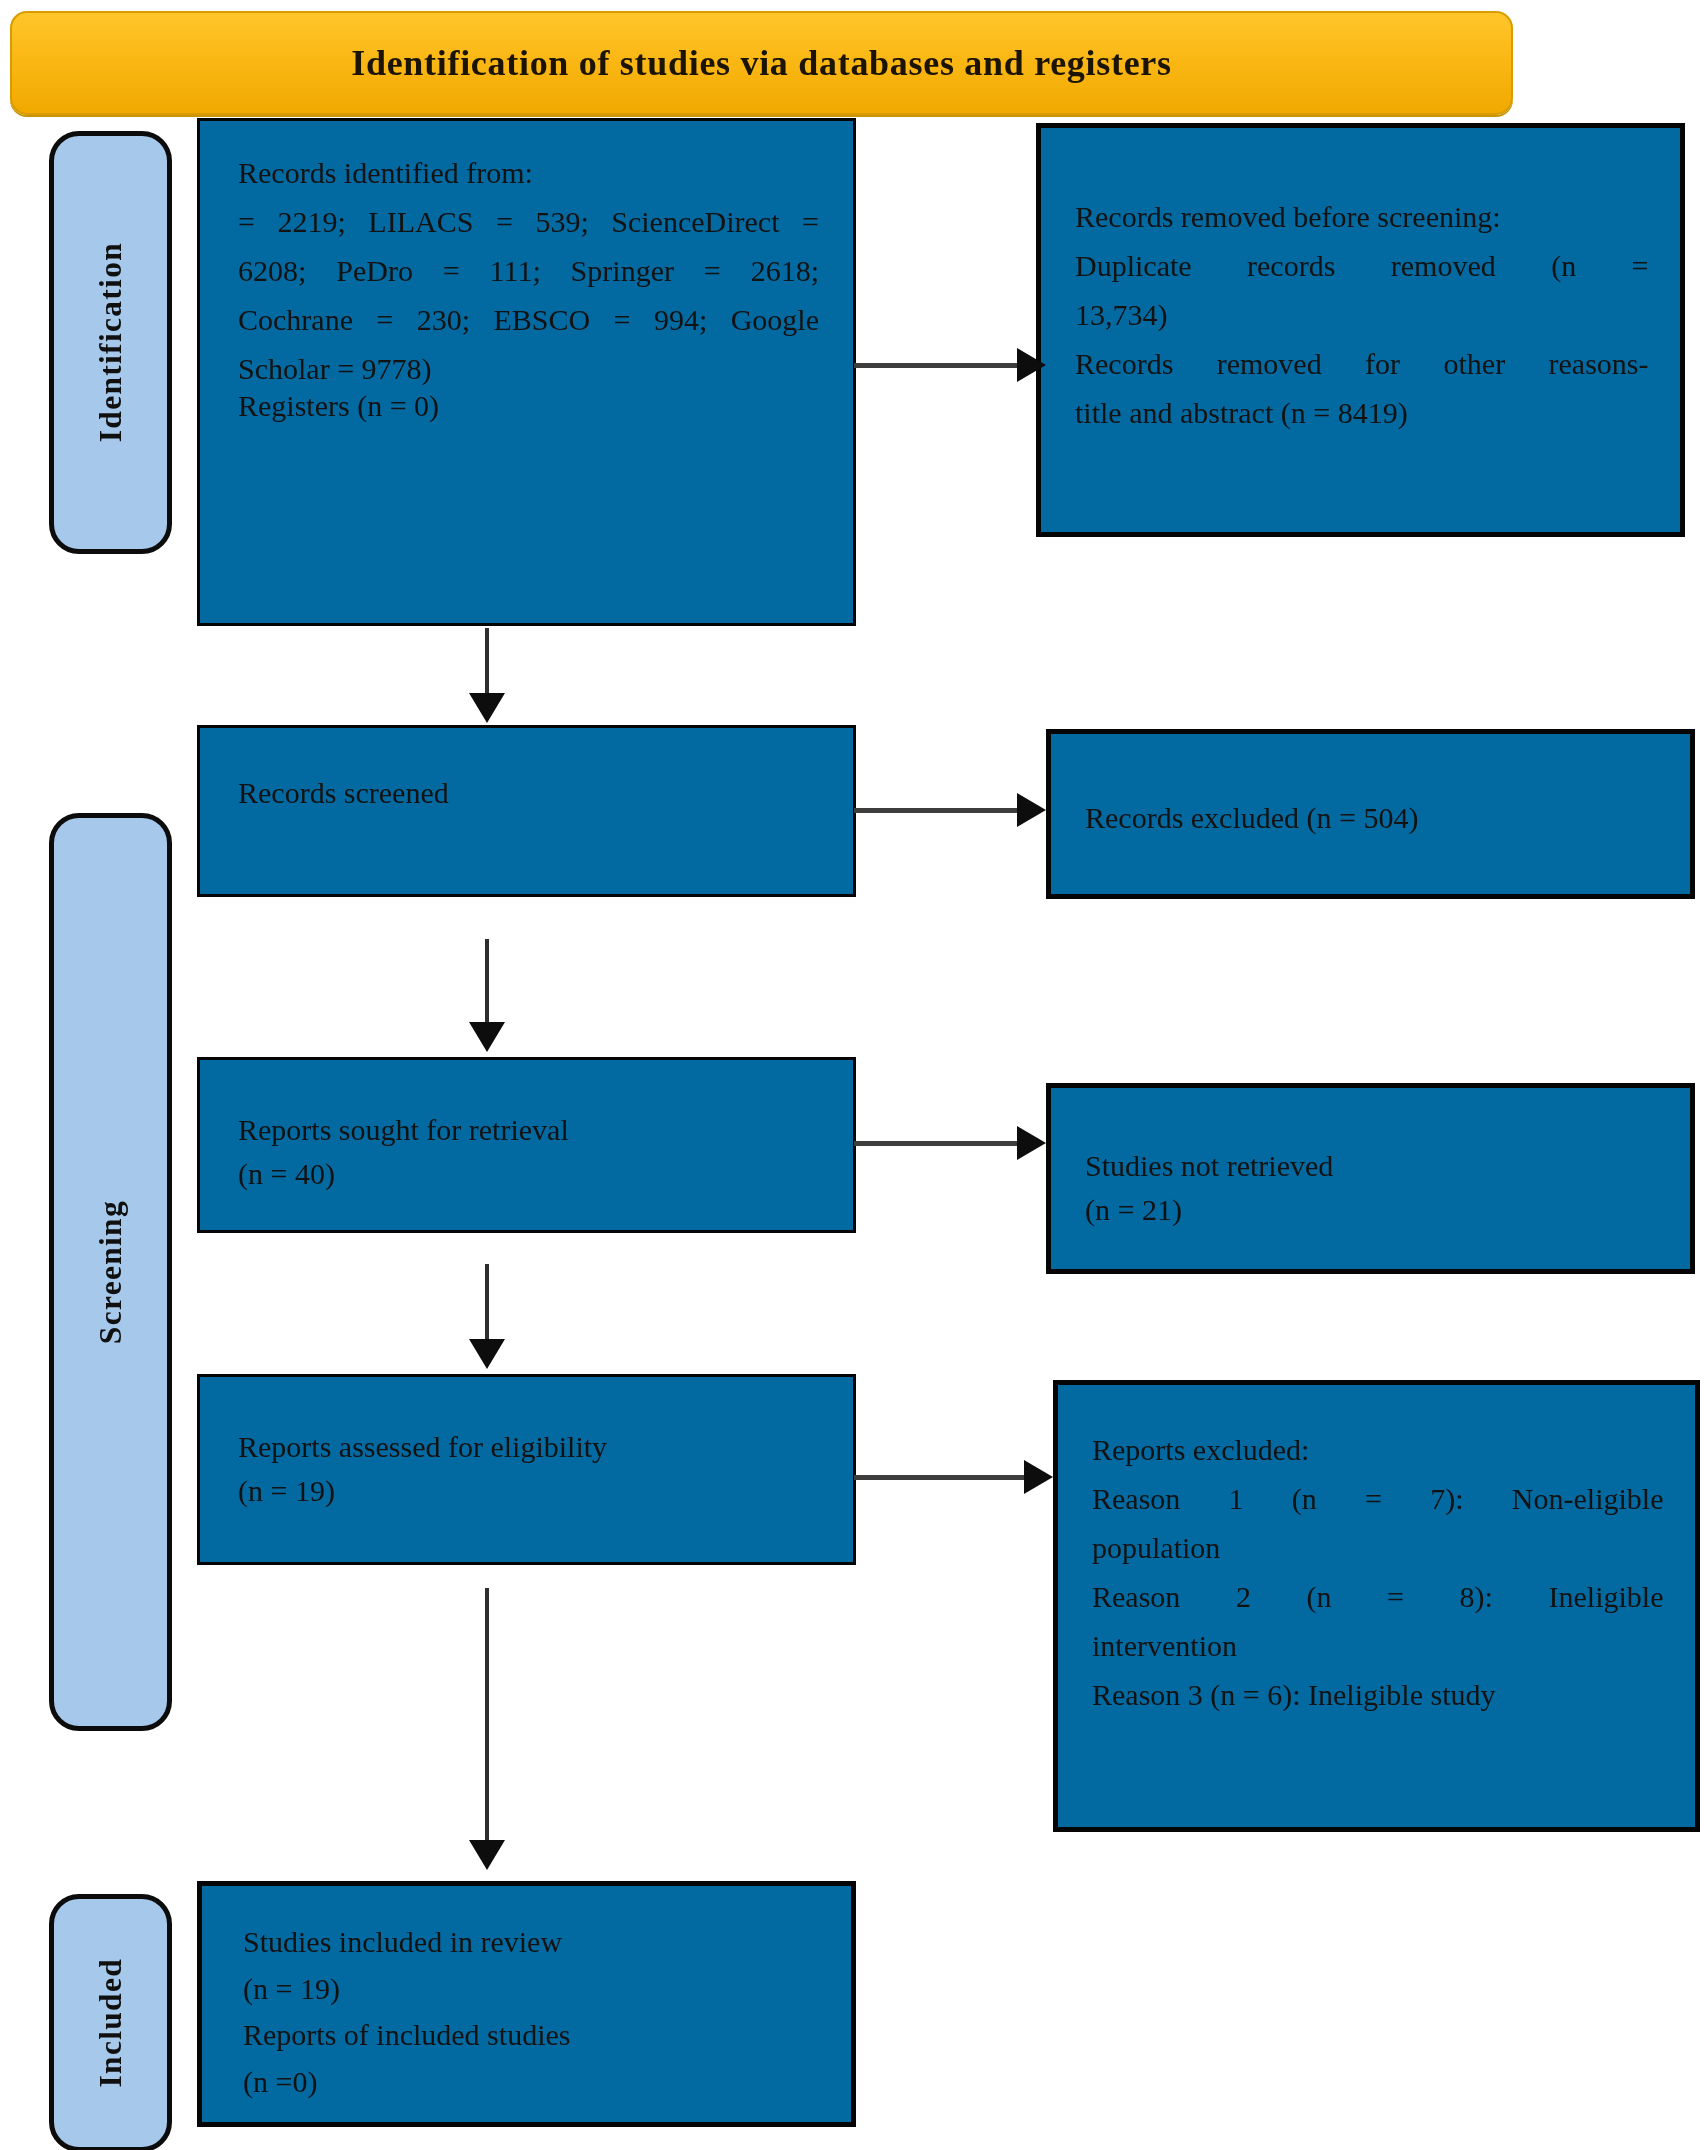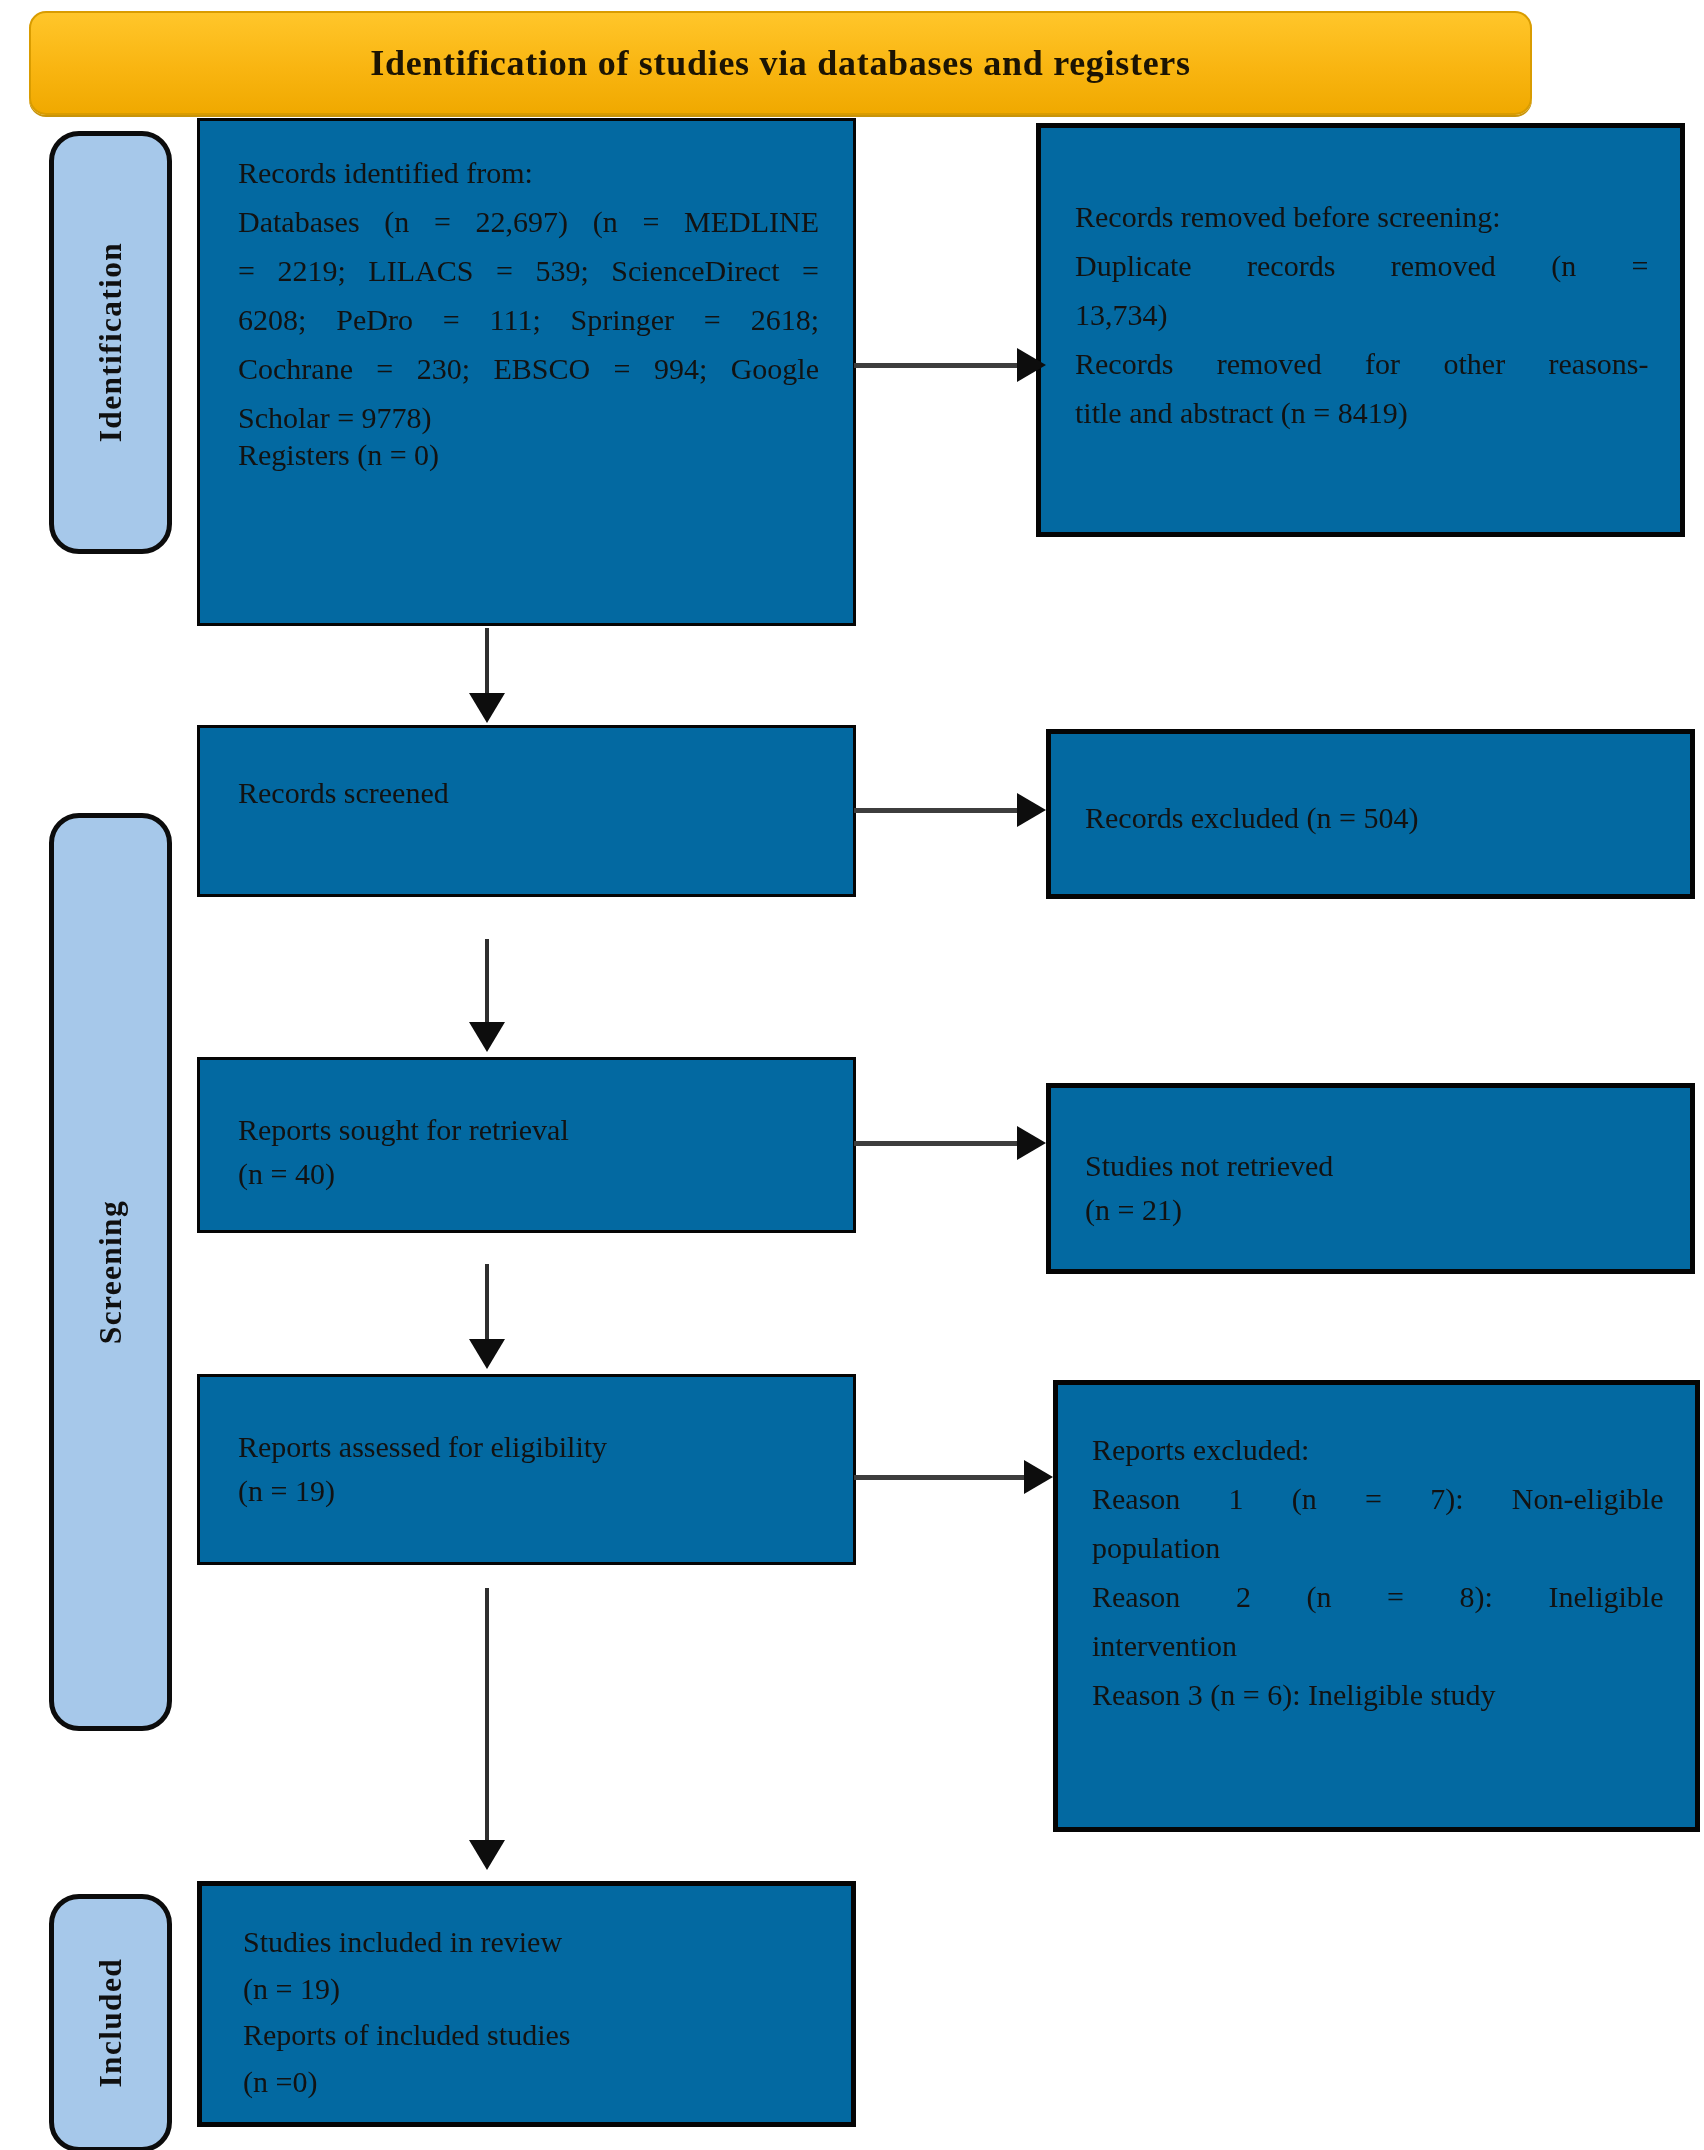--- a/index.html
+++ b/index.html
@@ -7,7 +7,7 @@
           font-family:"Liberation Serif", serif;color:#121212;}
 
   
-  .banner{position:absolute;left:29px;top:10.5px;width:1499px;height:100px;
+  .banner{position:absolute;left:10px;top:10.5px;width:1499px;height:100px;
           background:linear-gradient(#ffc62a 0%,#f9b511 55%,#f0a900 100%);
           border:2.6px solid #d99c00;border-radius:17px;
           display:flex;align-items:center;justify-content:center;

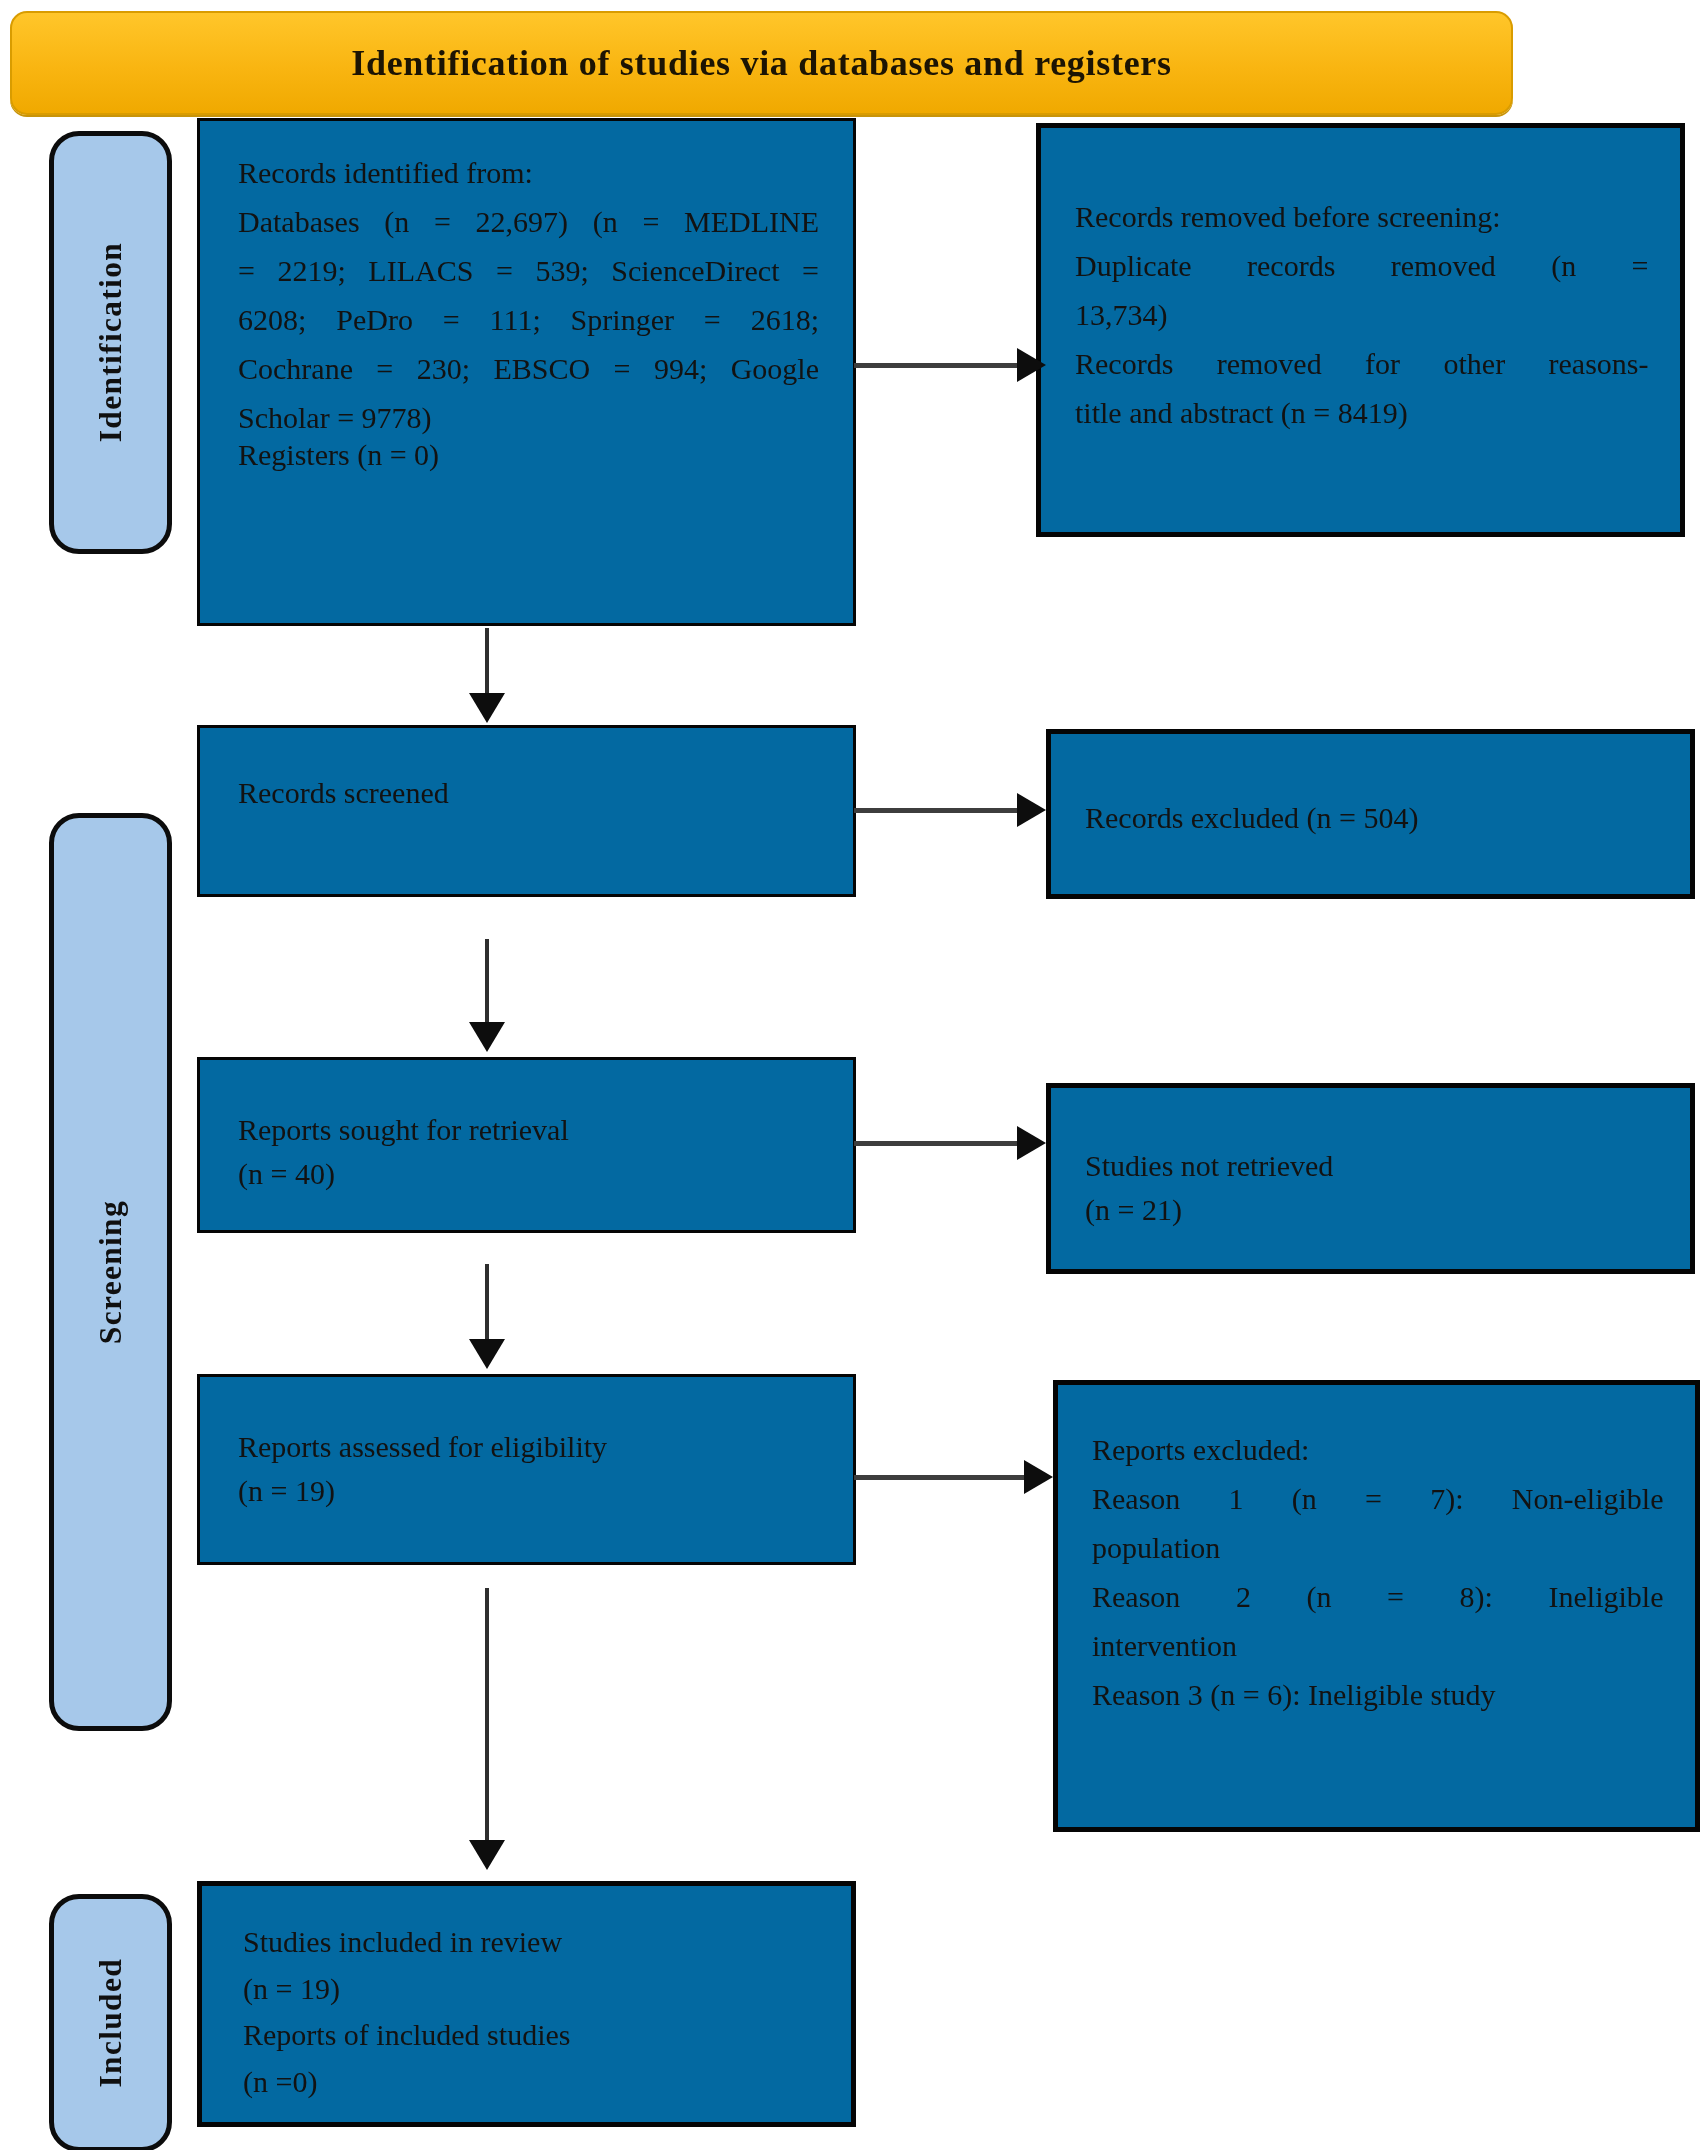--- a/index.html
+++ b/index.html
@@ -66,7 +66,6 @@
   <div class="box" style="left:197px;top:118px;width:659px;height:508px;">
     <div class="pad" style="padding:34px 34px 0 38px;">
       <div class="ln">Records identified from:</div>
-      <div class="ln j">Databases (n = 22,697) (n = MEDLINE</div>
       <div class="ln j">= 2219; LILACS = 539; ScienceDirect =</div>
       <div class="ln j">6208; PeDro = 111; Springer = 2618;</div>
       <div class="ln j">Cochrane = 230; EBSCO = 994; Google</div>

